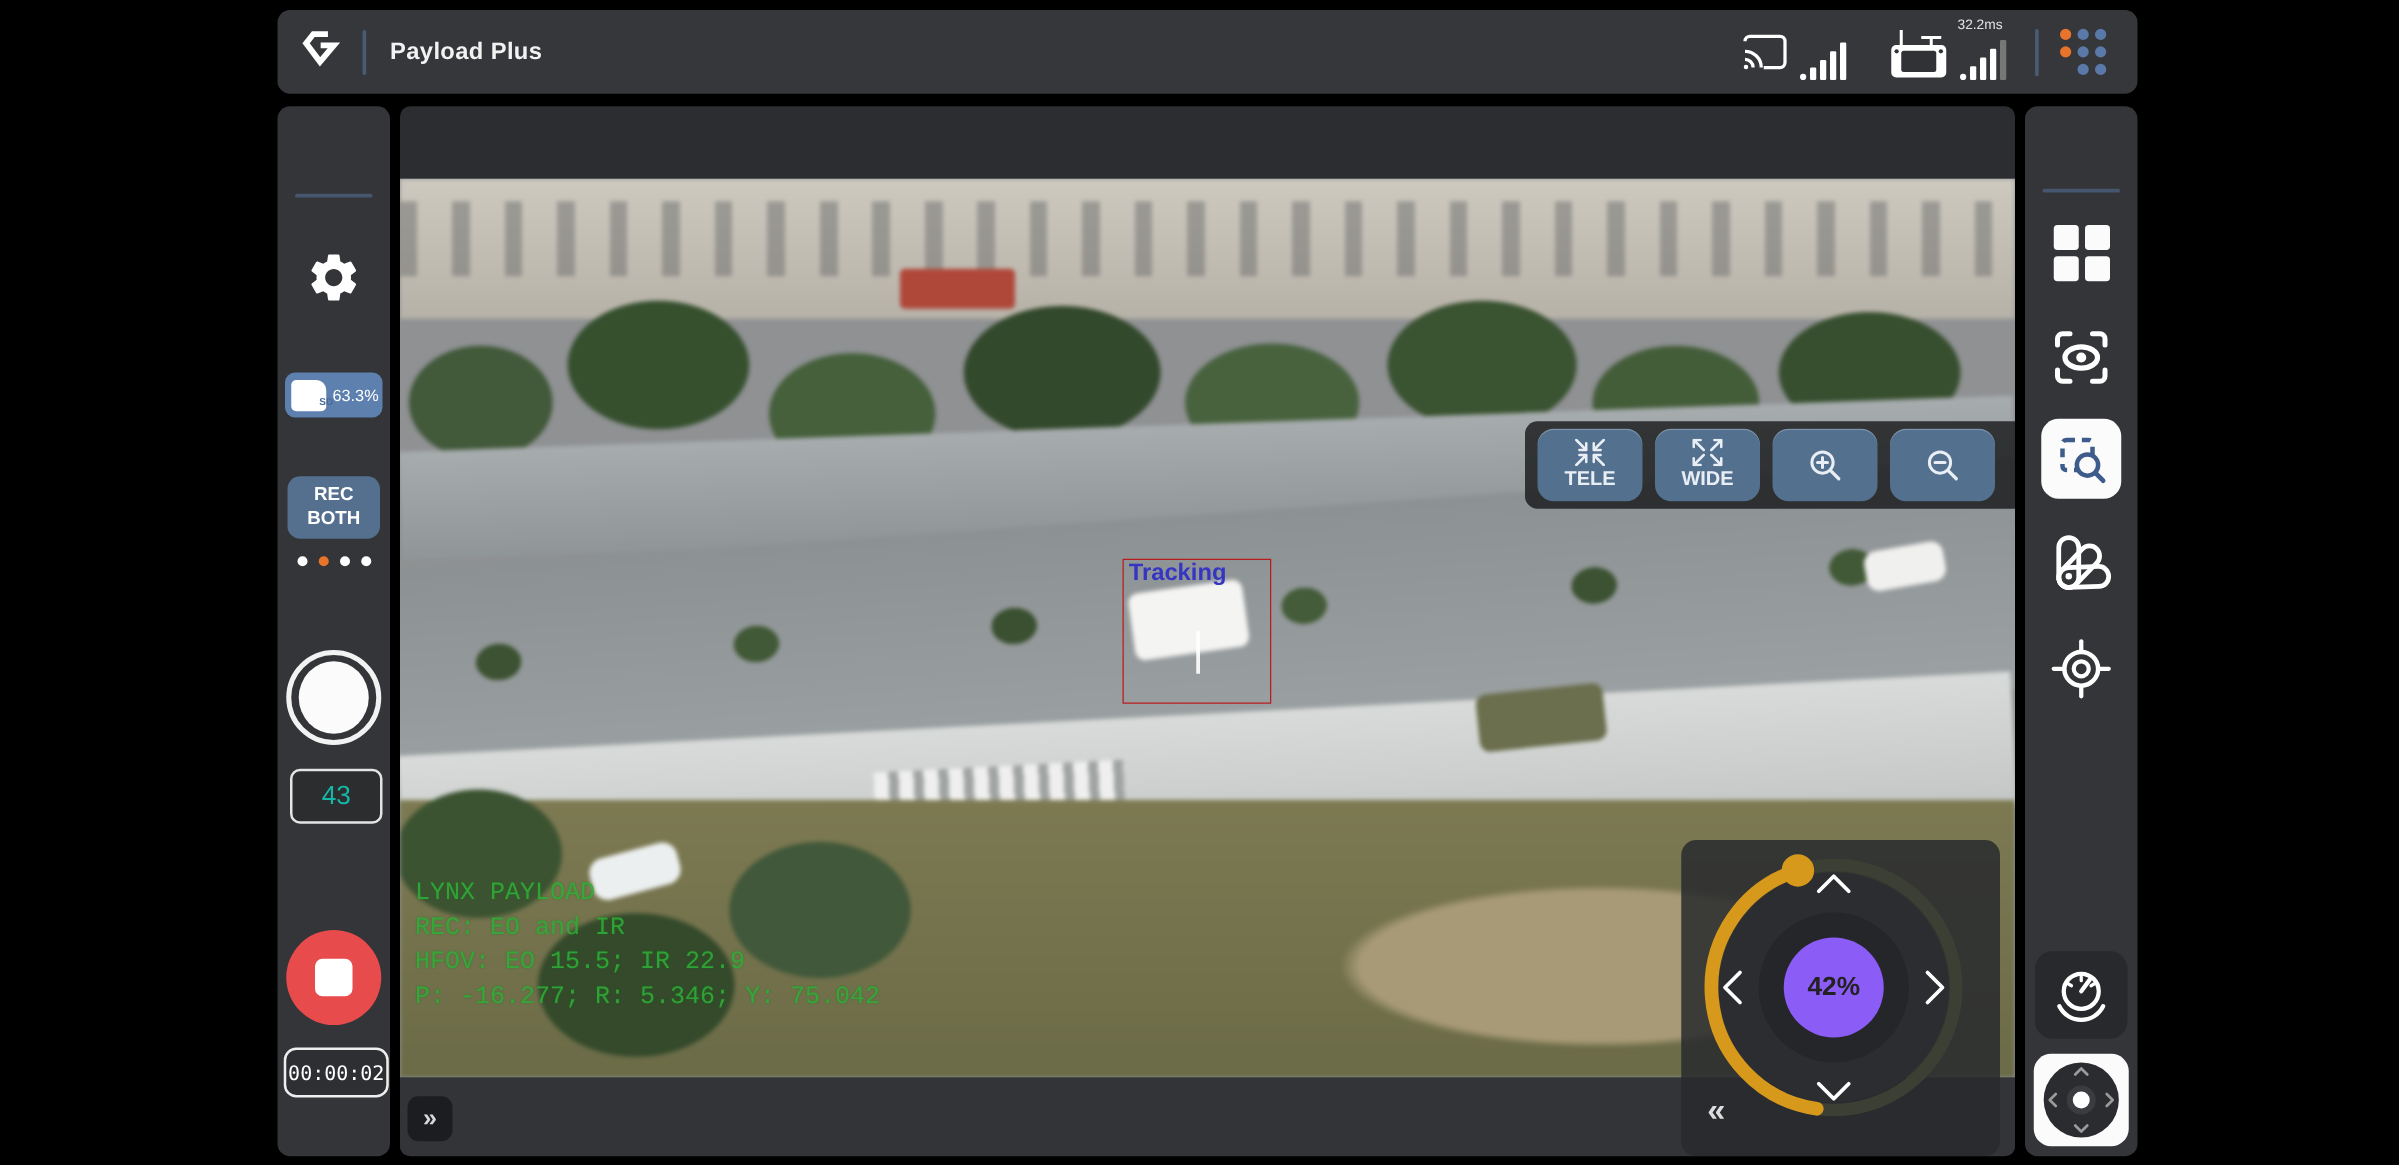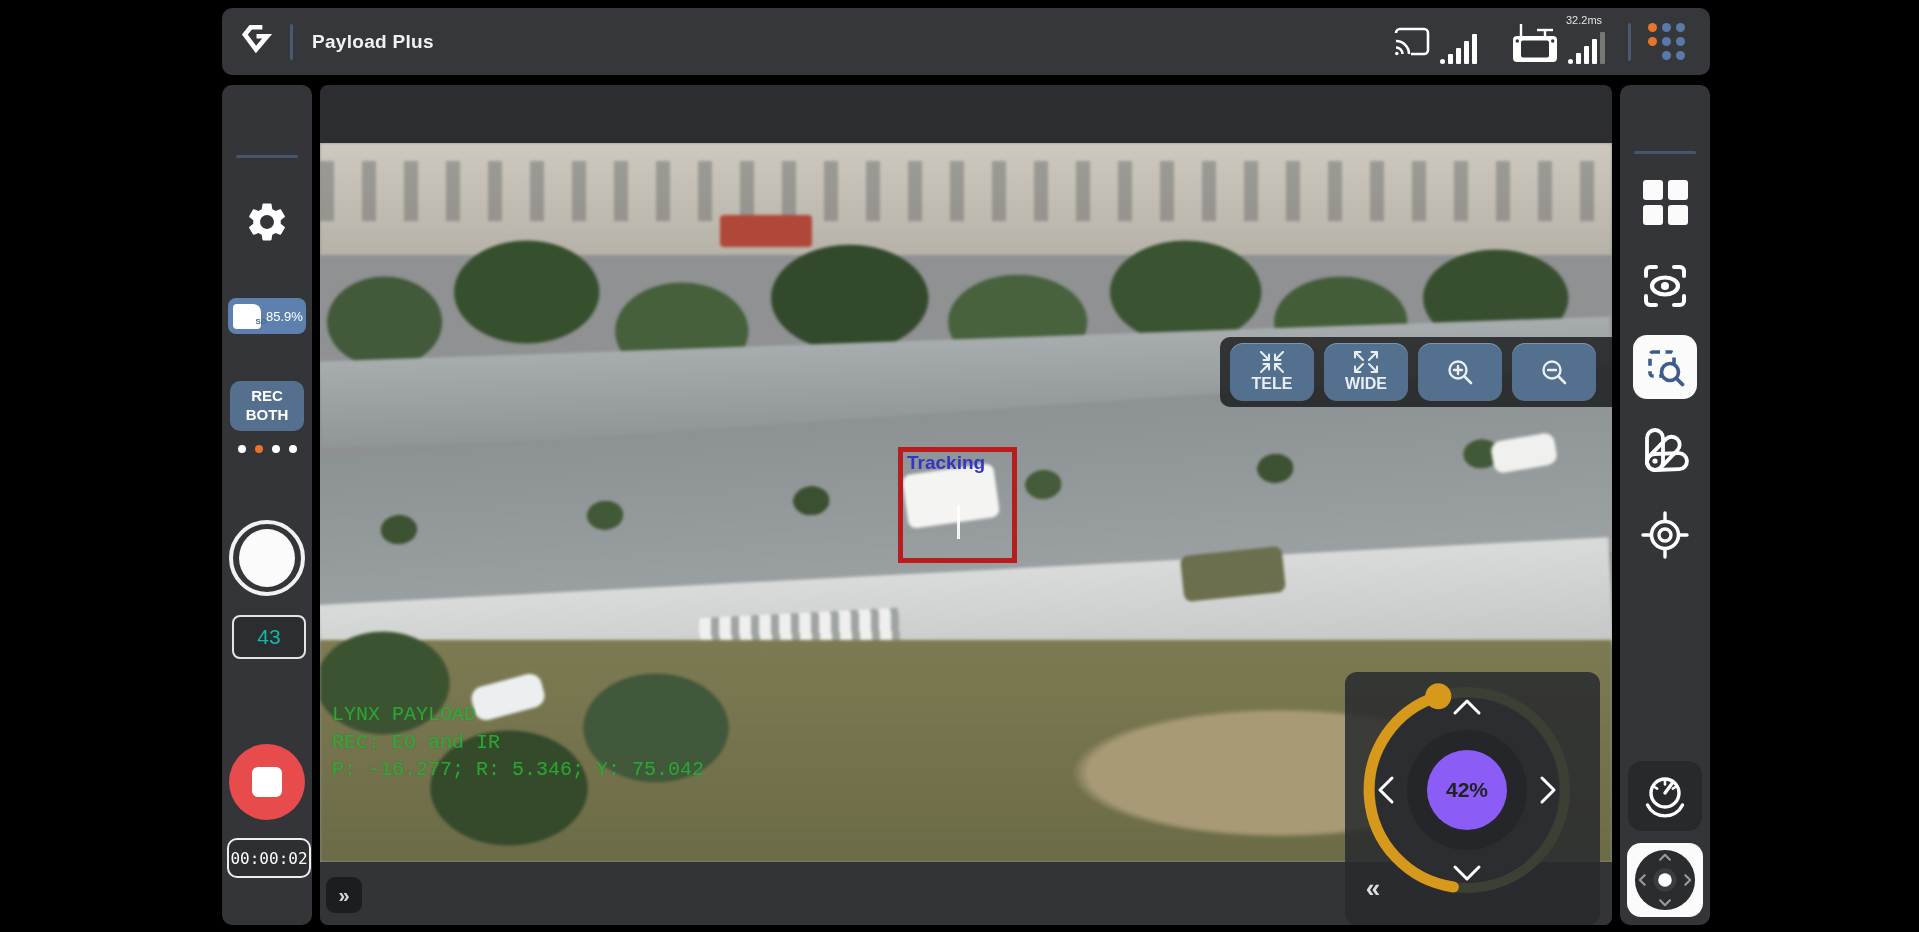--- a/index.html
+++ b/index.html
@@ -206,7 +206,7 @@
 
     <div class="sd-badge">
       <span class="sd-chip">SD</span>
-      <span class="sd-pct">85.9%</span>
+      <span class="sd-pct">63.3%</span>
     </div>
 
     <button class="rec-both">

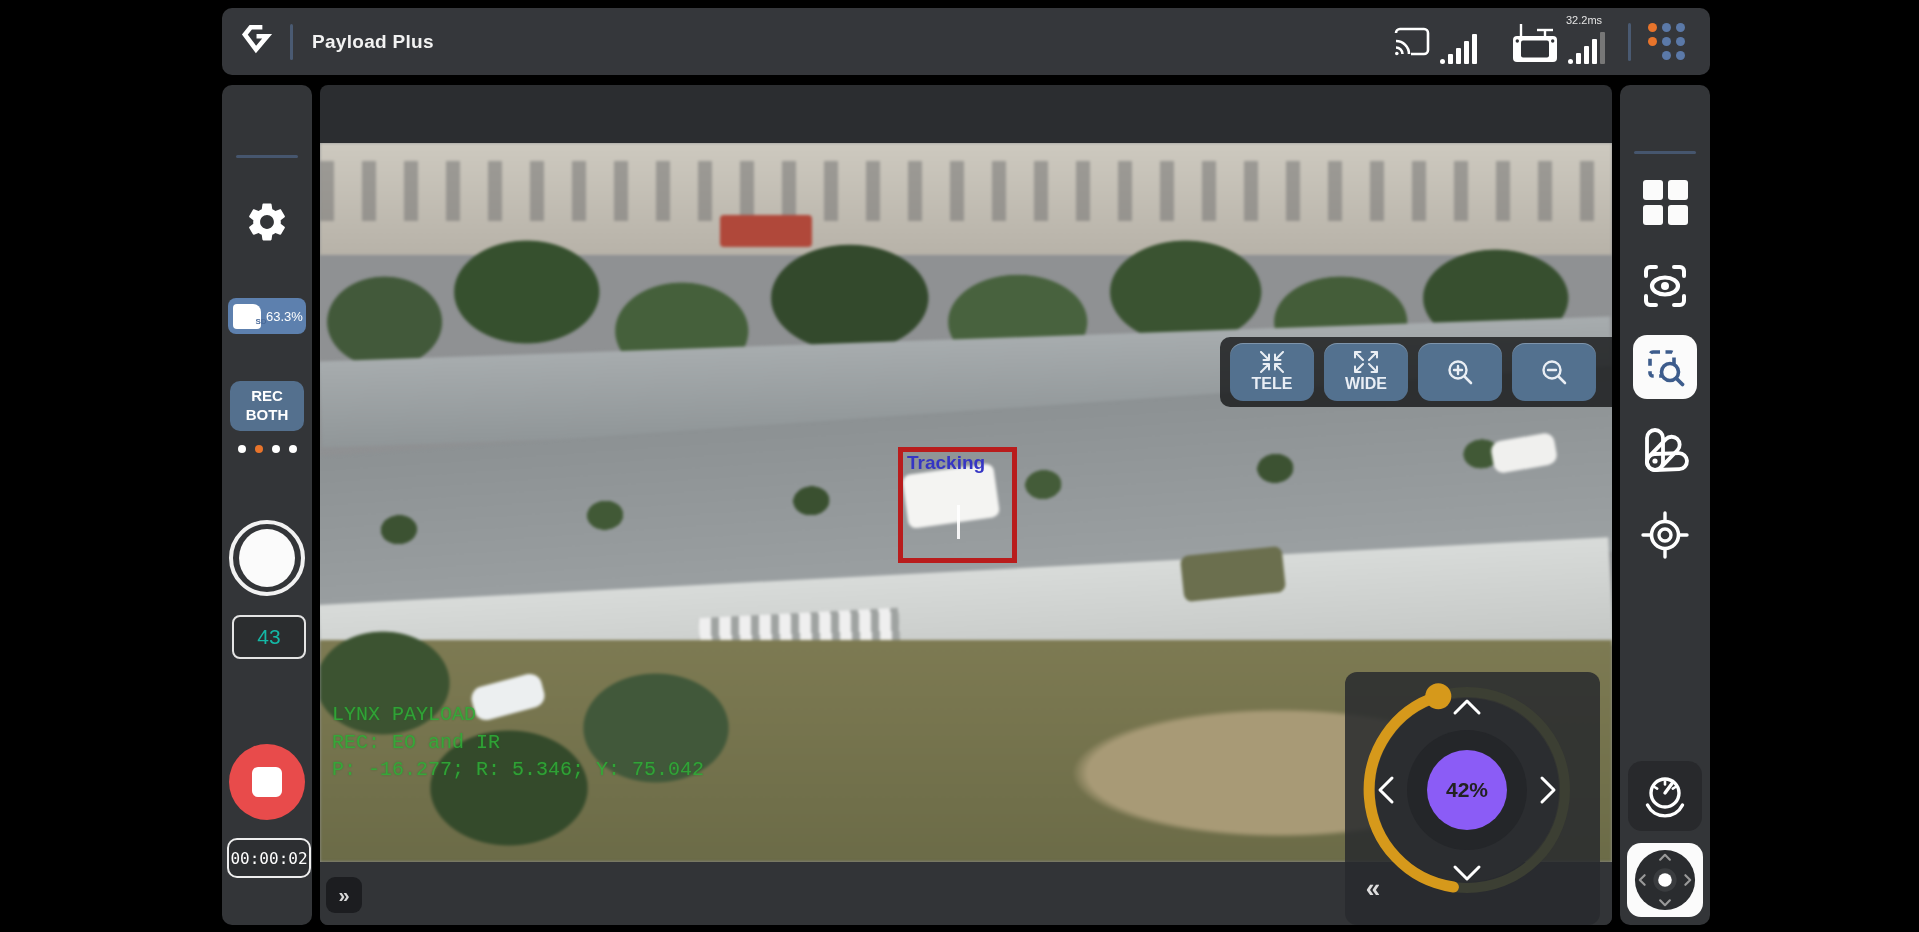--- a/index.html
+++ b/index.html
@@ -100,7 +100,7 @@
   .v-car{left:152px;top:537px;width:72px;height:34px;background:#eceff0;transform:rotate(-15deg);border-radius:12px;}
   .v-suv{left:1172px;top:294px;width:64px;height:32px;background:#f0f0ee;transform:rotate(-10deg);border-radius:10px;}
 
-  .track-box{position:absolute;left:578px;top:304px;width:119px;height:116px;border:5px solid #b91c1c;box-sizing:border-box;}
+  .track-box{position:absolute;left:578px;top:304px;width:119px;height:116px;border:1px solid #b91c1c;box-sizing:border-box;}
   .track-label{position:absolute;left:4px;top:0px;font-size:19px;font-weight:bold;color:#3535c4;}
   .center-mark{position:absolute;left:637px;top:362px;width:3px;height:34px;background:rgba(255,255,255,.9);}
 

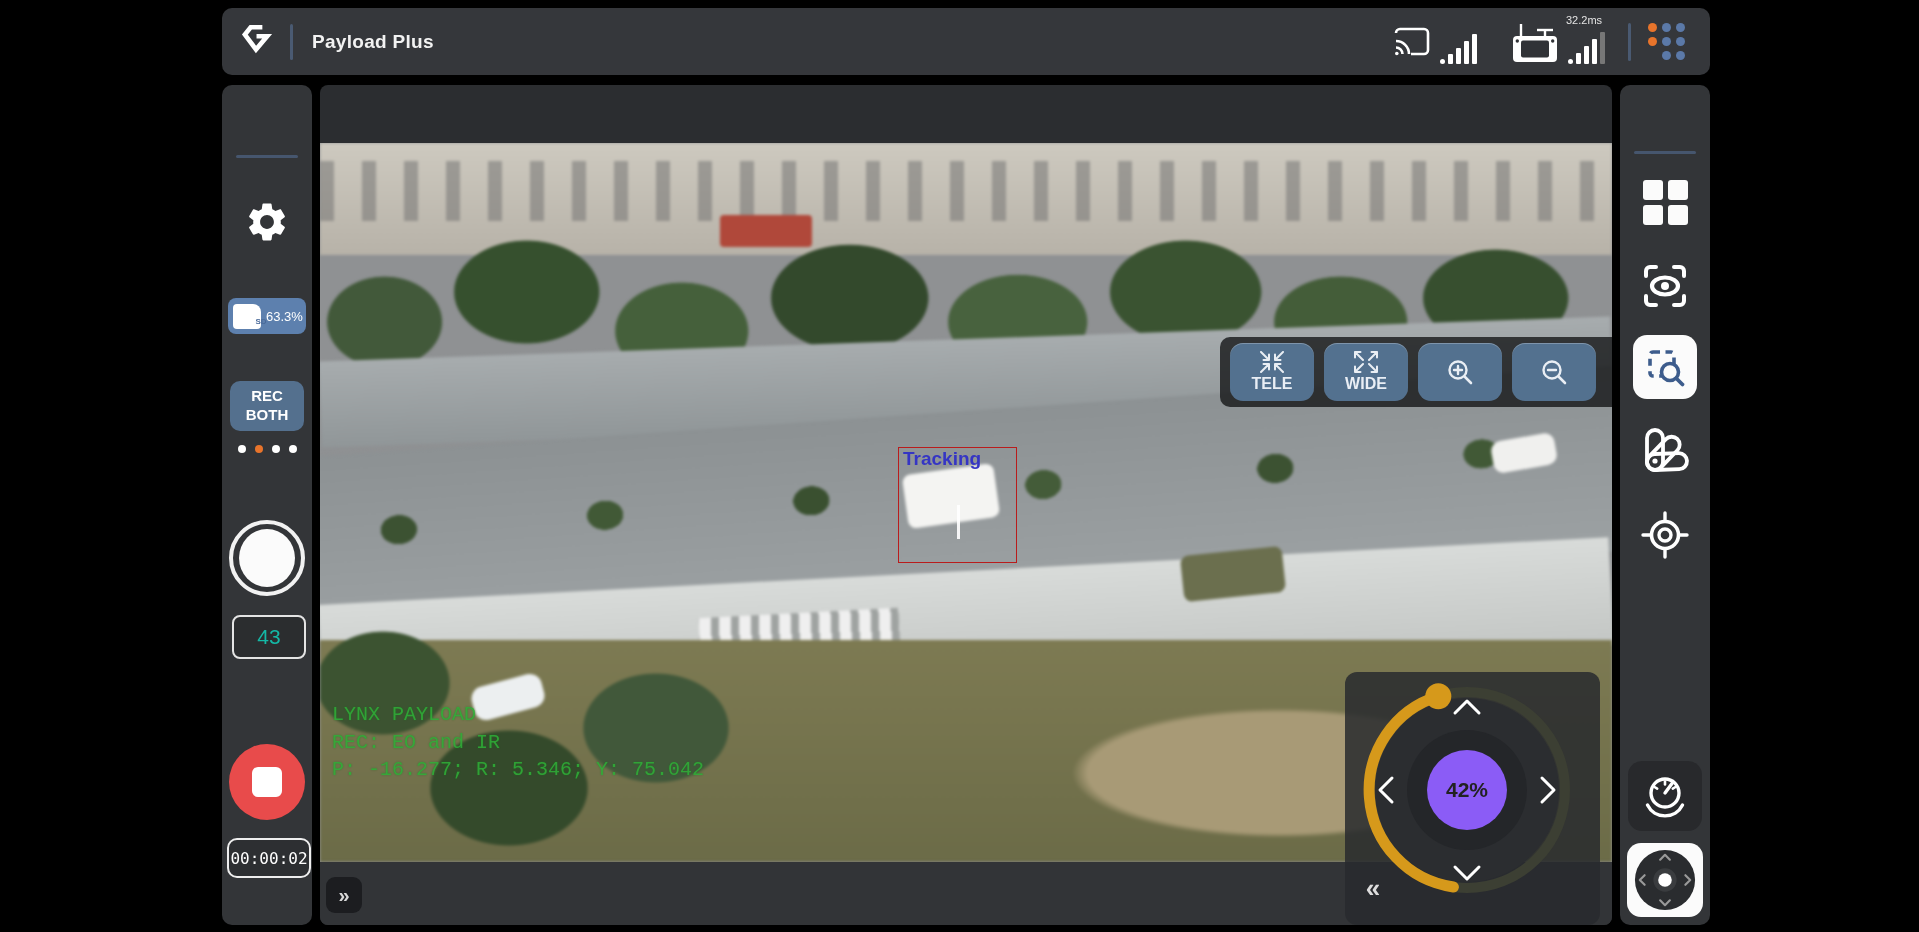--- a/index.html
+++ b/index.html
@@ -263,6 +263,7 @@
       <div class="osd">
         <div>LYNX PAYLOAD</div>
         <div>REC: EO and IR</div>
+        <div>HFOV: EO 15.5; IR 22.9</div>
         <div>P: -16.277; R: 5.346; Y: 75.042</div>
       </div>
     </div>

